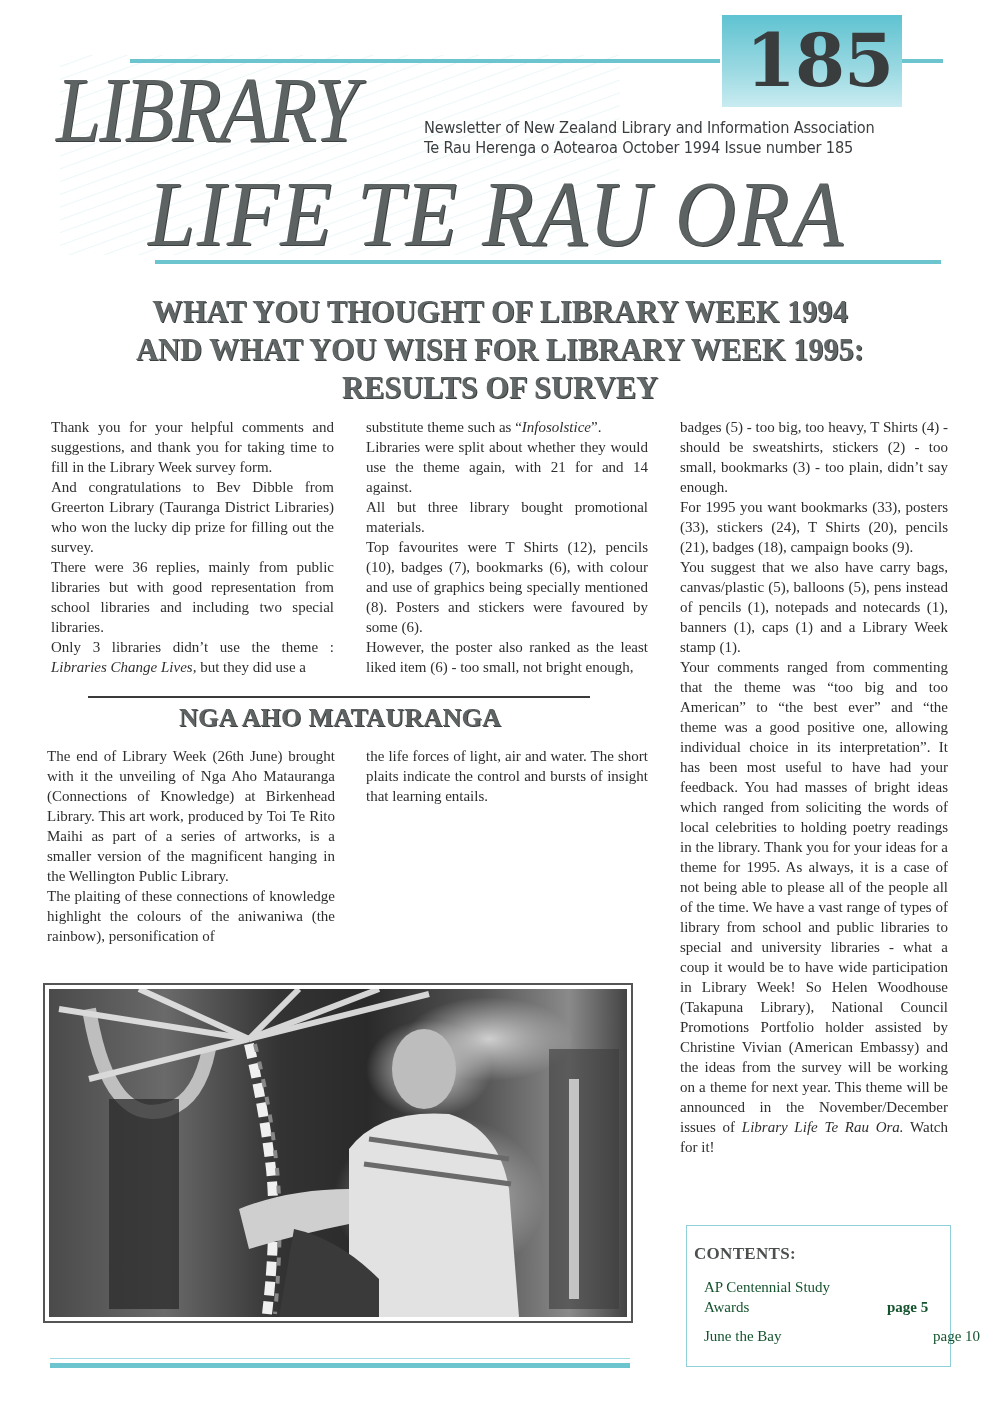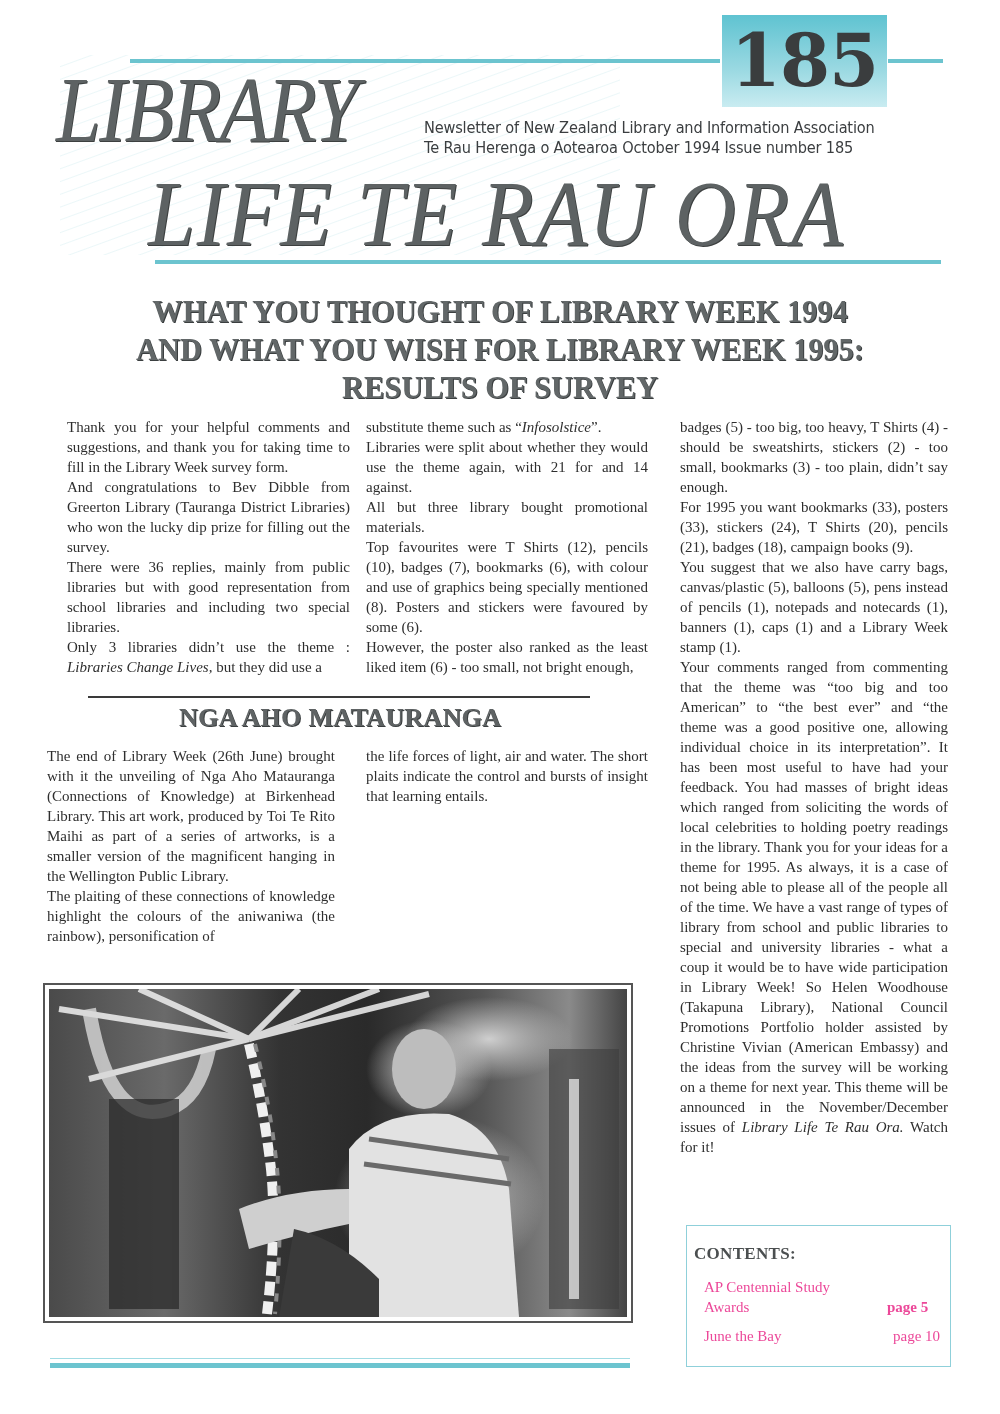--- a/index.html
+++ b/index.html
@@ -21,7 +21,7 @@
   .issue-box {
     left: 722px; top: 15px; width: 165px; height: 92px;
     background: linear-gradient(180deg, #5fc3d1 0%, #9bd9e2 60%, #c9ecf1 100%);
-    display: flex; align-items: center; justify-content: center;
+    display: flex; align-items: center; justify-content: center; padding-left: 15px;
   }
   .issue-number {
     font-family: "DejaVu Serif", serif; font-weight: bold; font-size: 72px;

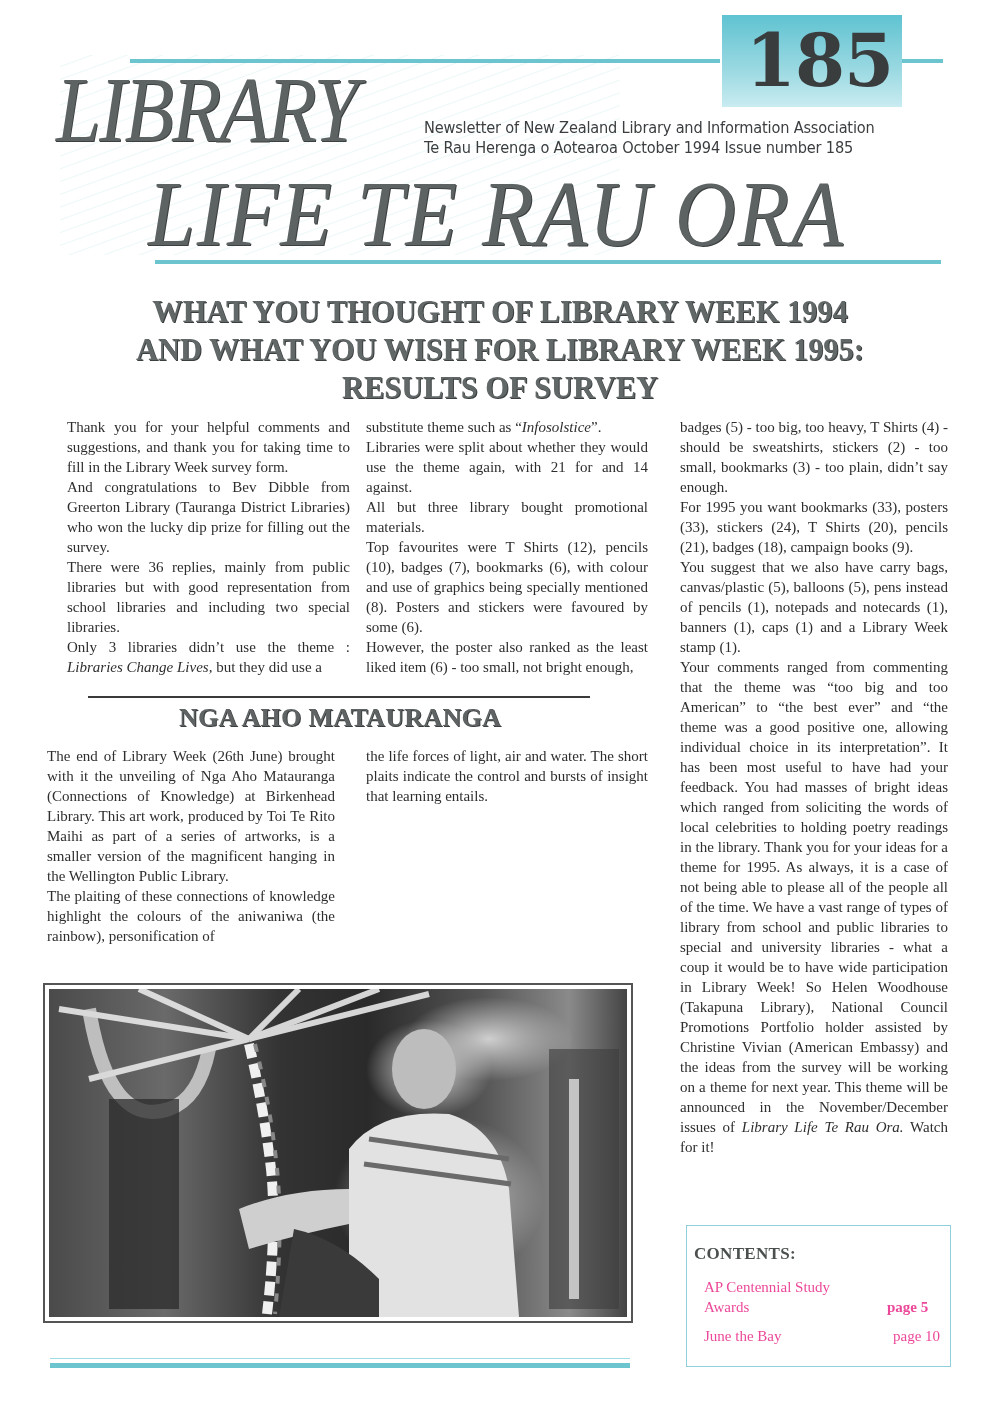--- a/index.html
+++ b/index.html
@@ -62,7 +62,7 @@
     color: #2e2e2e; text-align: justify;
   }
   .col p { margin: 0; }
-  .col1 { left: 51px; top: 417px; width: 283px; margin-left: 16px; }
+  .col1 { left: 51px; top: 417px; width: 283px; }
   .col2 { left: 366px; top: 417px; width: 282px; }
   .col3 { left: 680px; top: 417px; width: 268px; }
   .col4 { left: 47px; top: 746px; width: 288px; }

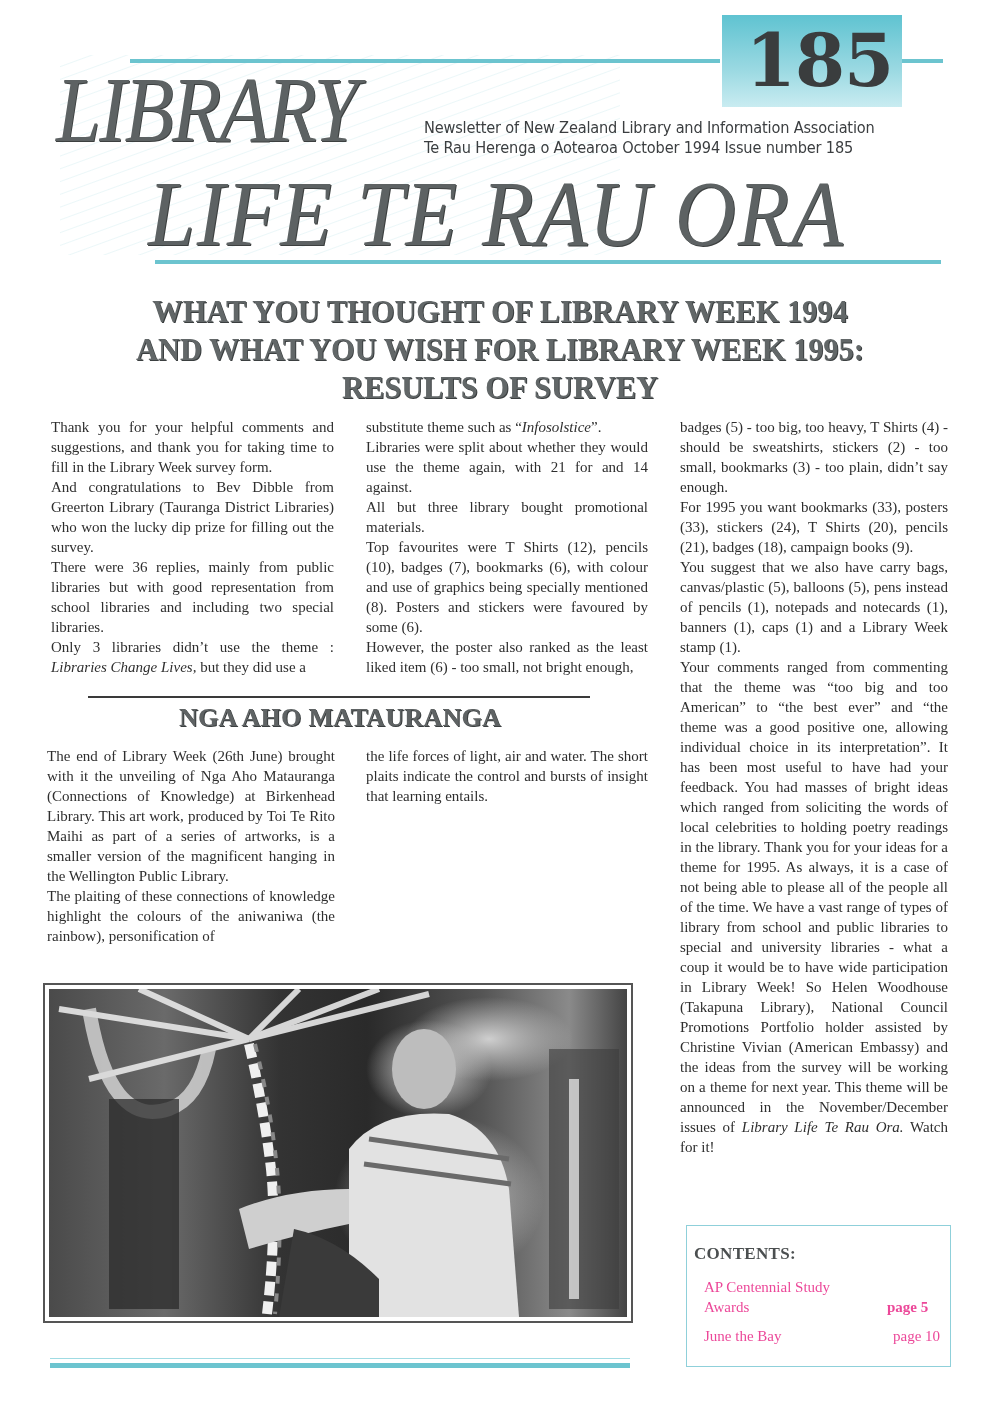--- a/index.html
+++ b/index.html
@@ -99,7 +99,7 @@
     left: 694px; top: 1244px; font-weight: bold; font-size: 17px; color: #4b4f50;
     letter-spacing: 0.3px;
   }
-  .contents-item { font-size: 15px; line-height: 20px; color: #ec4899; }
+  .contents-item { font-size: 15px; line-height: 20px; color: #14532d; }
   .ci1 { left: 704px; top: 1277px; width: 130px; }
   .ci1-page { left: 887px; top: 1297px; font-weight: bold; }
   .ci2 { left: 704px; top: 1326px; }

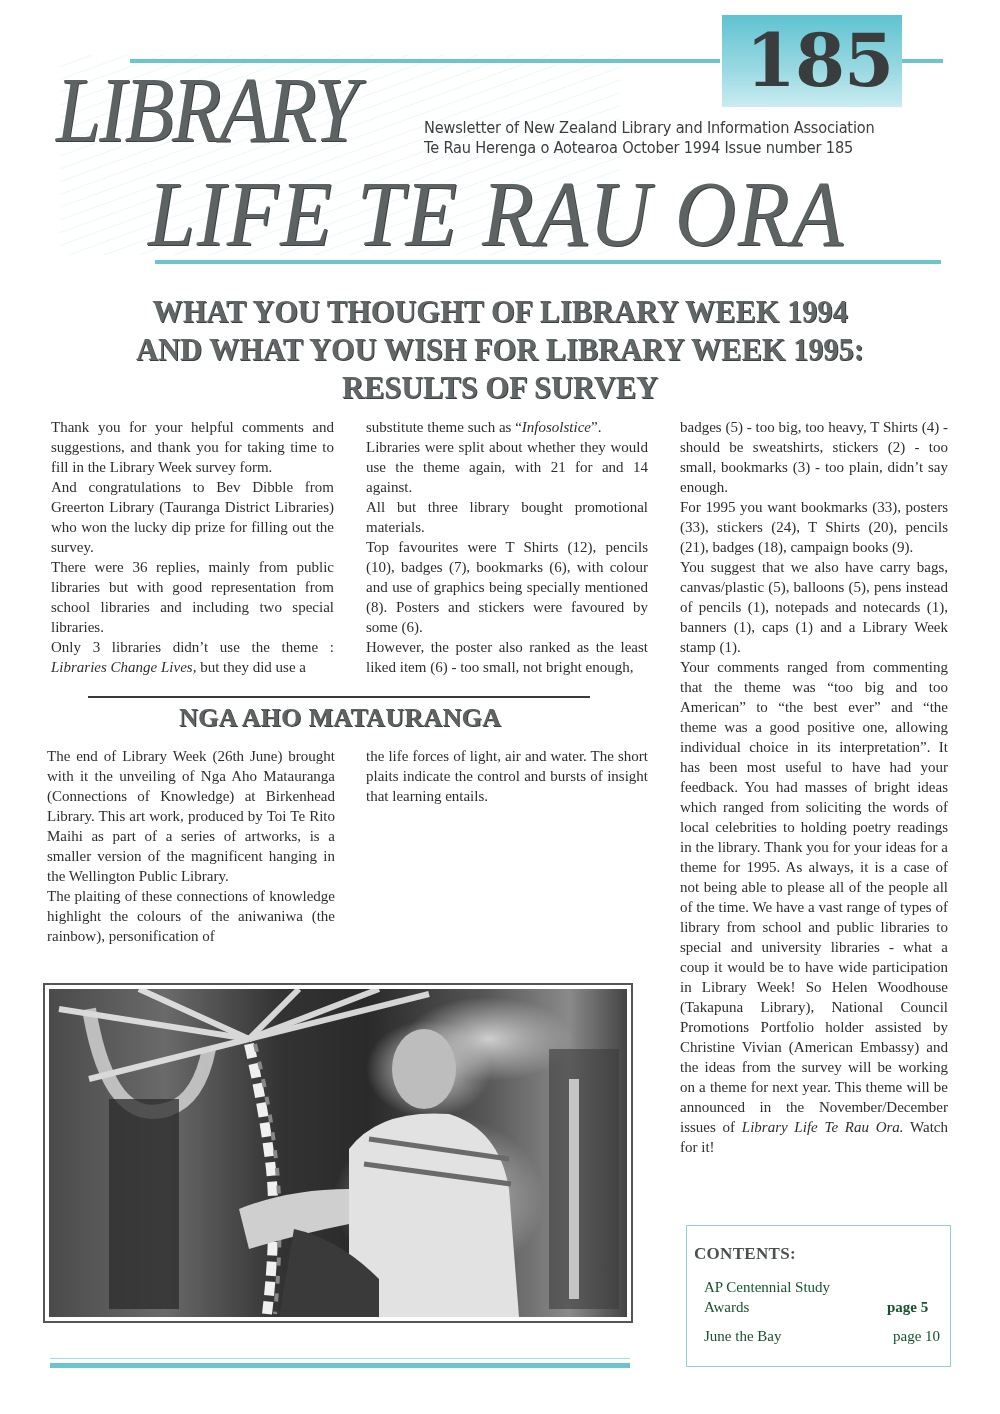--- a/index.html
+++ b/index.html
@@ -103,7 +103,7 @@
   .ci1 { left: 704px; top: 1277px; width: 130px; }
   .ci1-page { left: 887px; top: 1297px; font-weight: bold; }
   .ci2 { left: 704px; top: 1326px; }
-  .ci2-page { left: 893px; top: 1326px; text-align: center; }
+  .ci2-page { left: 933px; top: 1326px; text-align: center; }
 
   .rule-footer1 { left: 50px; top: 1358px; width: 580px; height: 1px; background: #9fdbe3; }
   .rule-footer2 { left: 50px; top: 1363px; width: 580px; height: 5px; background: #6cc4cf; }

